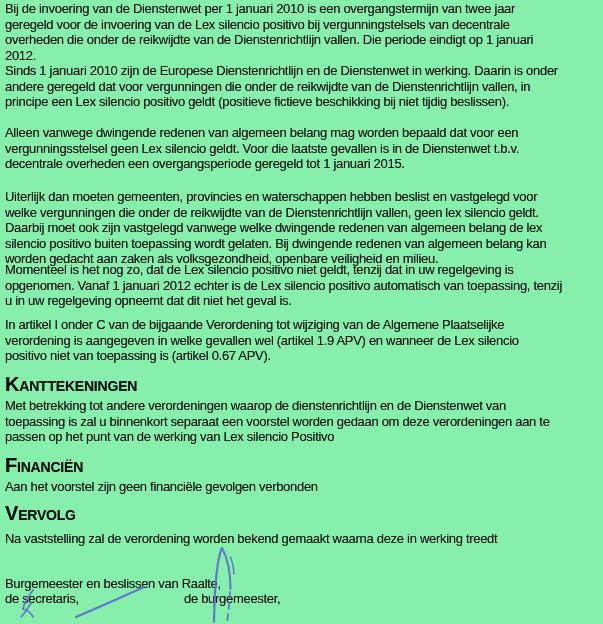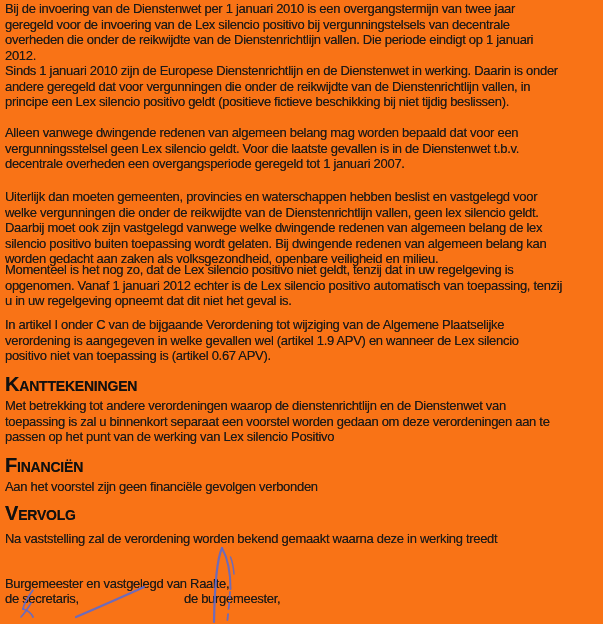--- a/index.html
+++ b/index.html
@@ -11,7 +11,7 @@
     position: relative;
     width: 603px;
     height: 624px;
-    background: #f97316;
+    background: #86efac;
     overflow: hidden;
     font-family: "Liberation Sans", "DejaVu Sans", sans-serif;
     color: #1a1a1a;

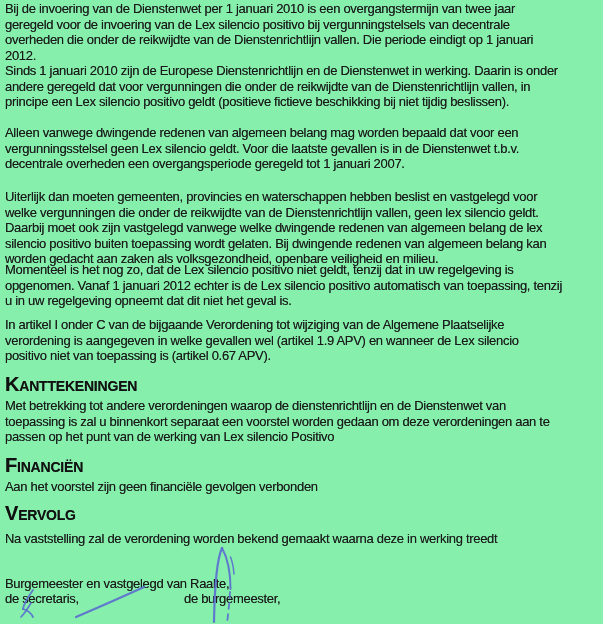--- a/index.html
+++ b/index.html
@@ -79,7 +79,7 @@
 
   <p class="para" style="top:125px">Alleen vanwege dwingende redenen van algemeen belang mag worden bepaald dat voor een
 vergunningsstelsel geen Lex silencio geldt. Voor die laatste gevallen is in de Dienstenwet t.b.v.
-decentrale overheden een overgangsperiode geregeld tot 1 januari 2007.</p>
+decentrale overheden een overgangsperiode geregeld tot 1 januari 2015.</p>
 
   <p class="para" style="top:189px">Uiterlijk dan moeten gemeenten, provincies en waterschappen hebben beslist en vastgelegd voor
 welke vergunningen die onder de reikwijdte van de Dienstenrichtlijn vallen, geen lex silencio geldt.

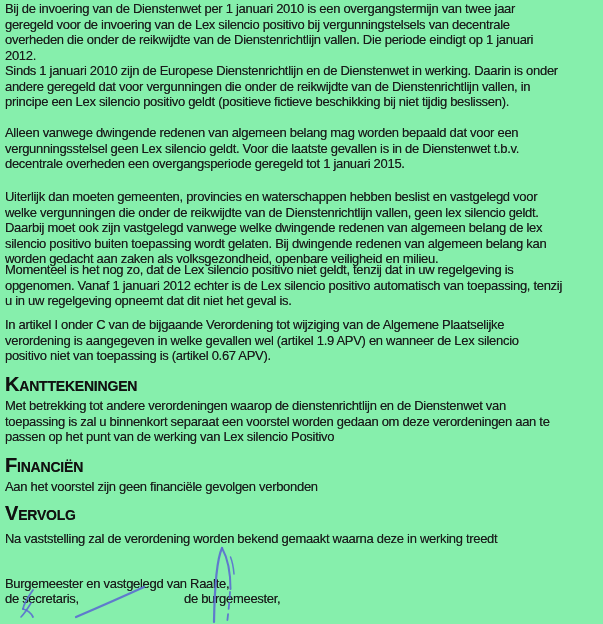--- a/index.html
+++ b/index.html
@@ -109,7 +109,7 @@
 
   <p class="para" style="top:531px">Na vaststelling zal de verordening worden bekend gemaakt waarna deze in werking treedt</p>
 
-  <p class="sig-line" style="top:576px; left:5px">Burgemeester en vastgelegd van Raalte,</p>
+  <p class="sig-line" style="top:576px; left:5px">Burgemeester en beslissen van Raalte,</p>
 
   <p class="sig-line" style="top:591px; left:5px">de secretaris,</p>
 

